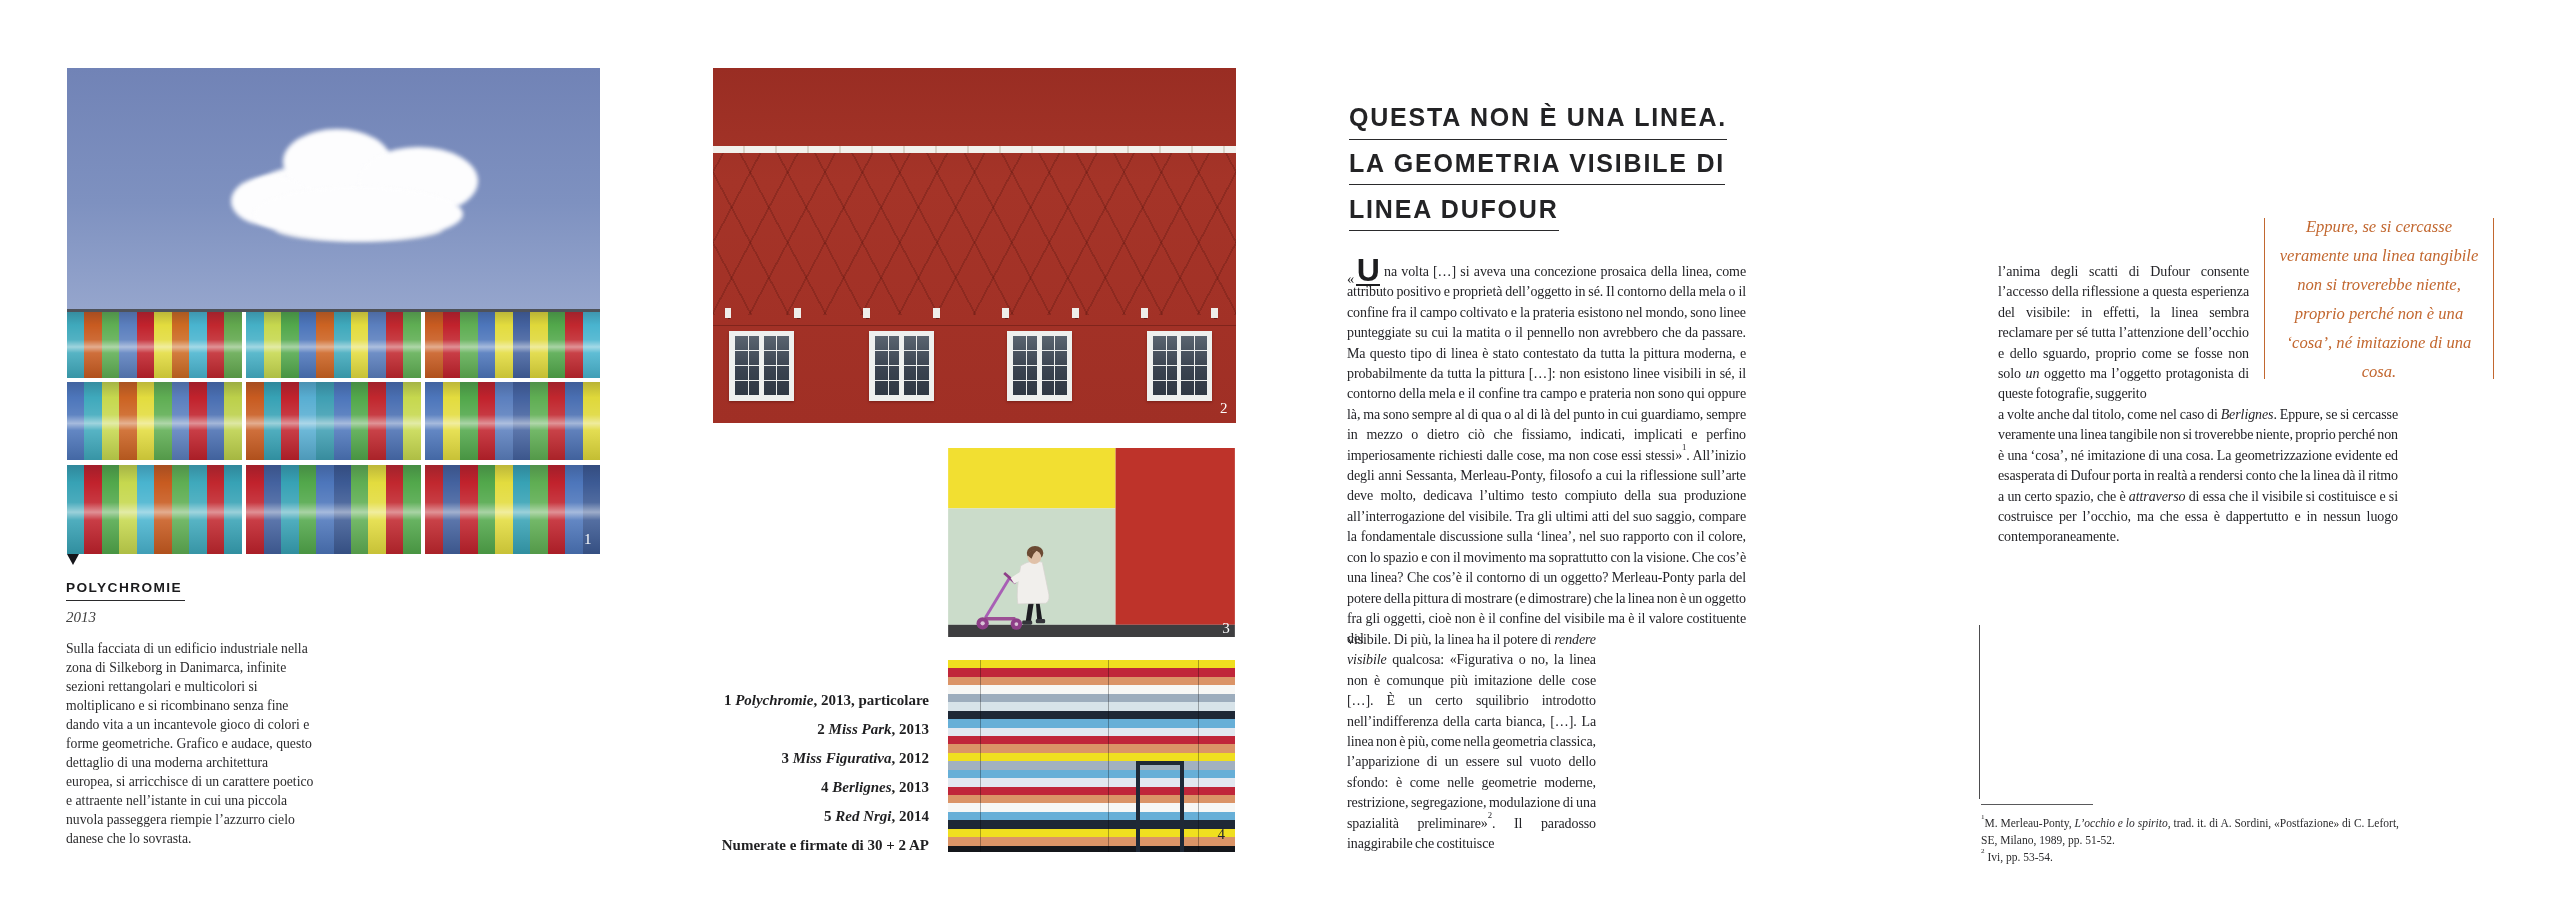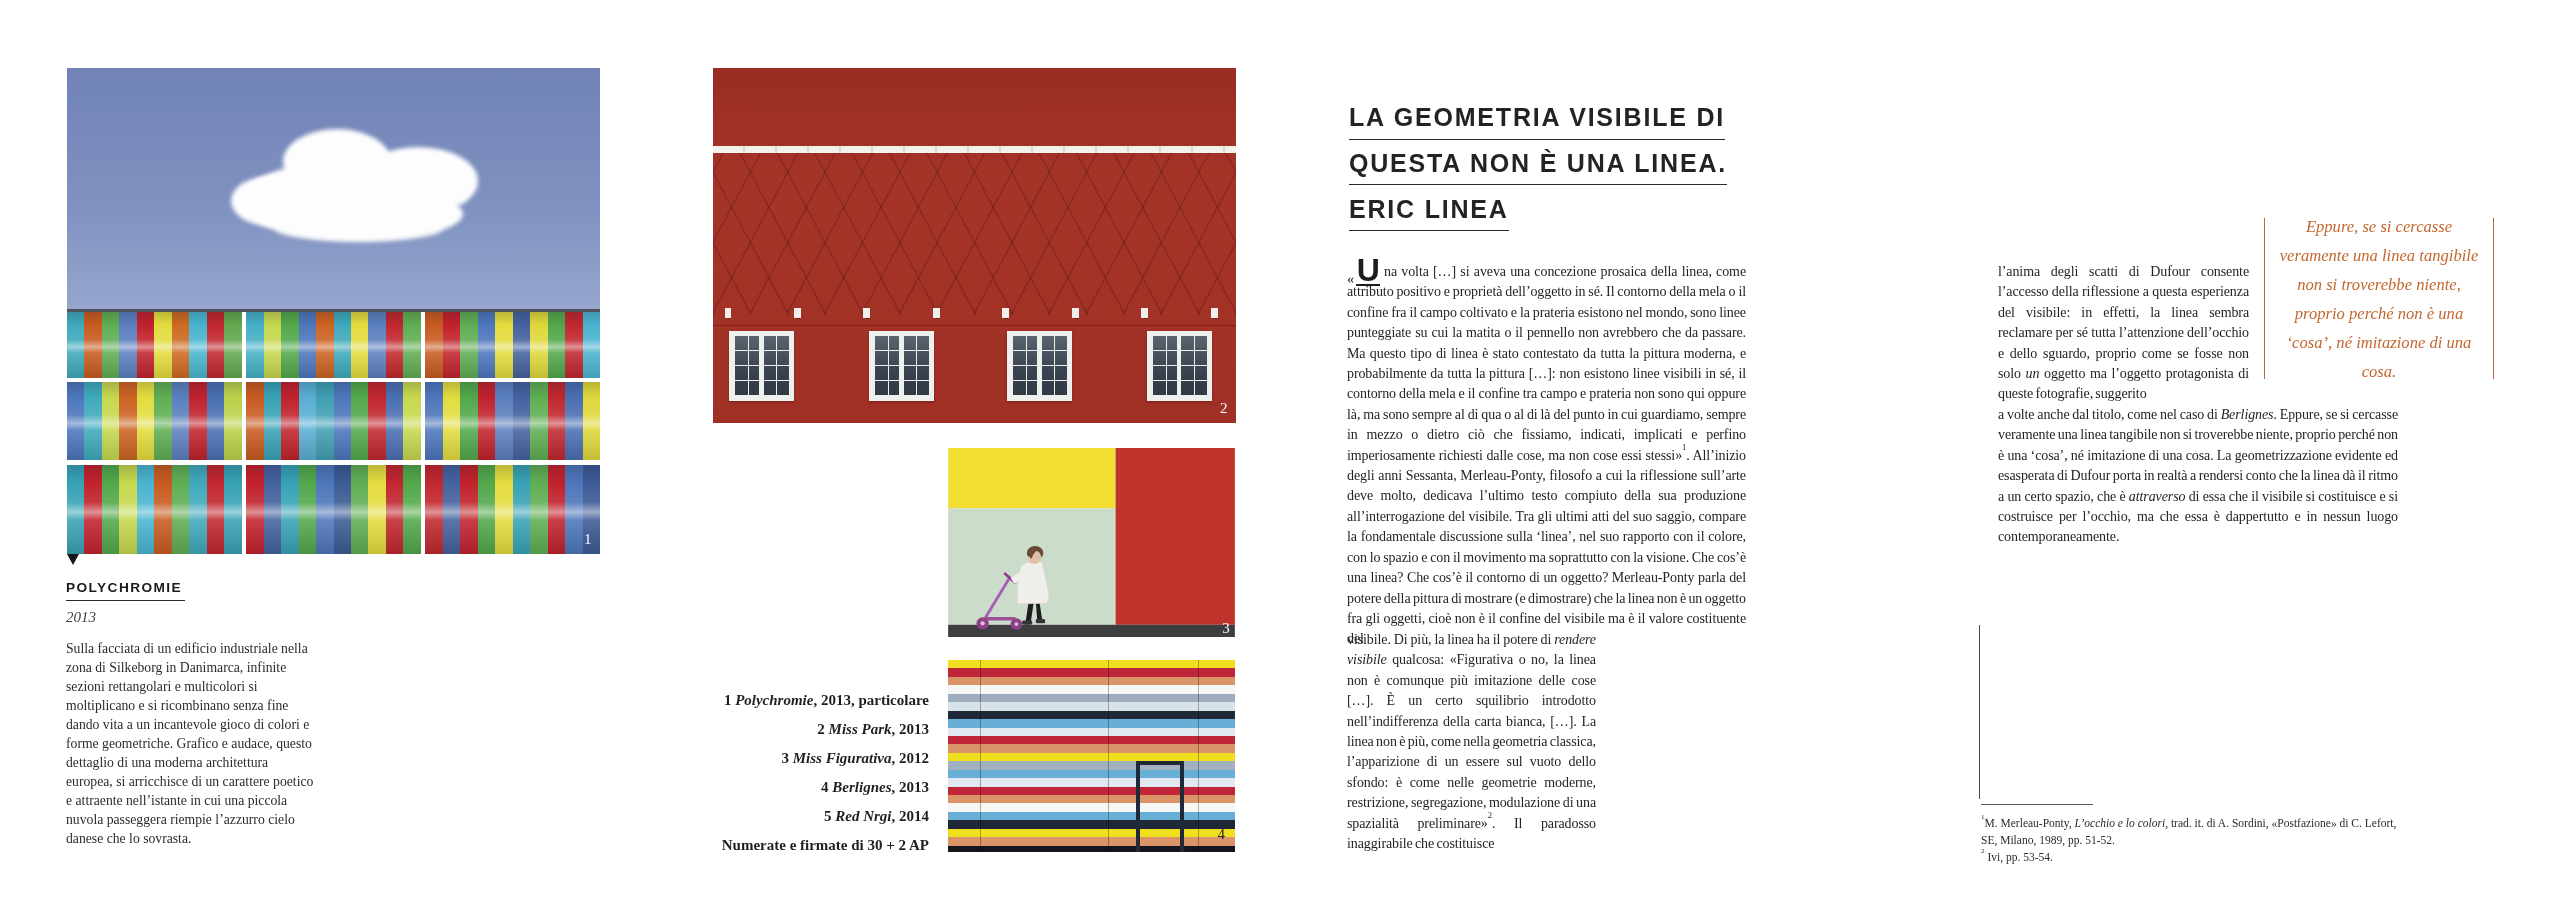--- a/index.html
+++ b/index.html
@@ -337,8 +337,8 @@
     </div>
 
   <header class="abs art-title">
+    <span class="t-line">QUESTA NON È UNA LINEA.</span>
     <span class="t-line">LA GEOMETRIA VISIBILE DI</span>
-    <span class="t-line">QUESTA NON È UNA LINEA.</span>
     <span class="t-line">ERIC LINEA</span>
   </header>
 

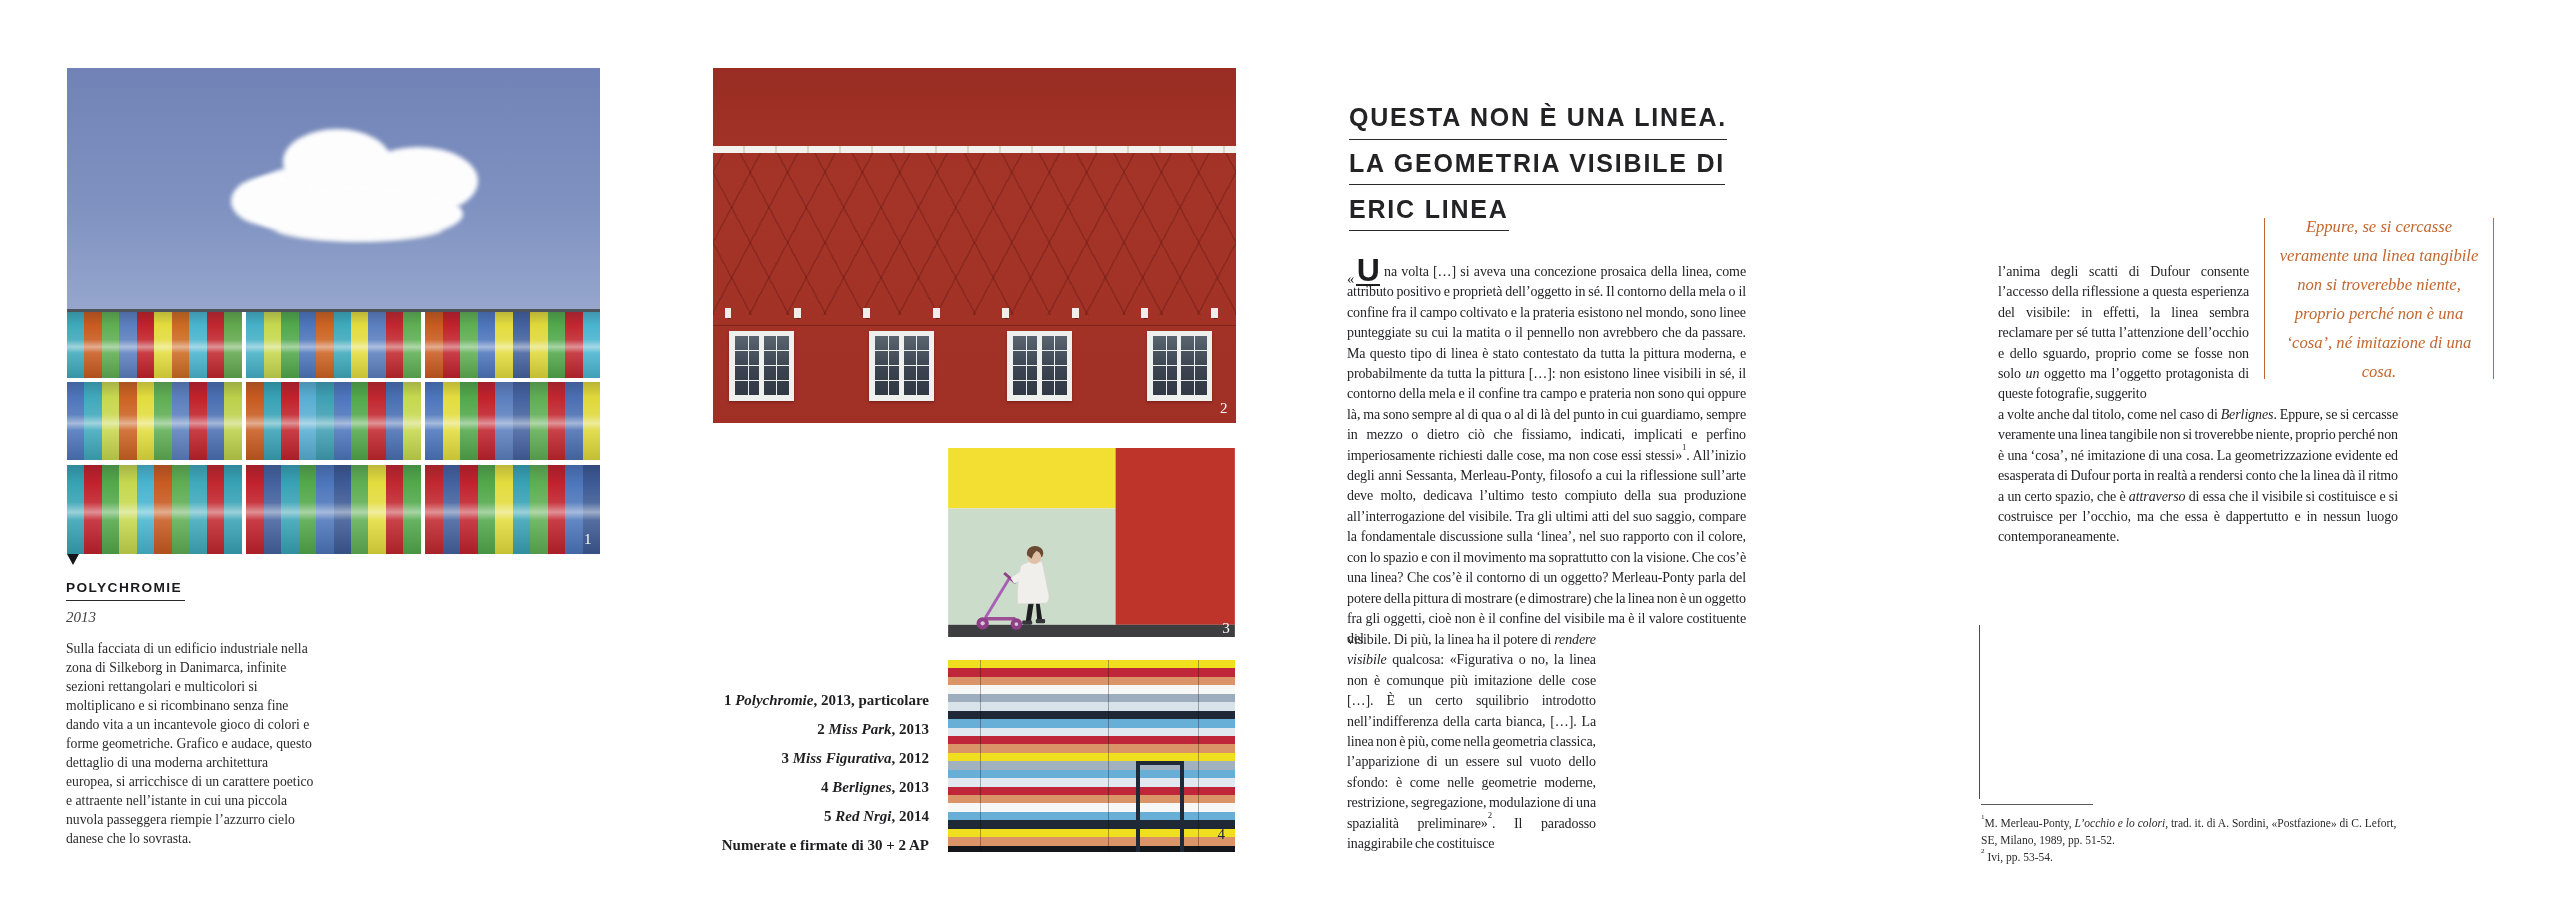--- a/index.html
+++ b/index.html
@@ -339,7 +339,7 @@
   <header class="abs art-title">
     <span class="t-line">QUESTA NON È UNA LINEA.</span>
     <span class="t-line">LA GEOMETRIA VISIBILE DI</span>
-    <span class="t-line">ERIC LINEA</span>
+    <span class="t-line">LINEA DUFOUR</span>
   </header>
 
   <span class="abs guillemet">«</span>

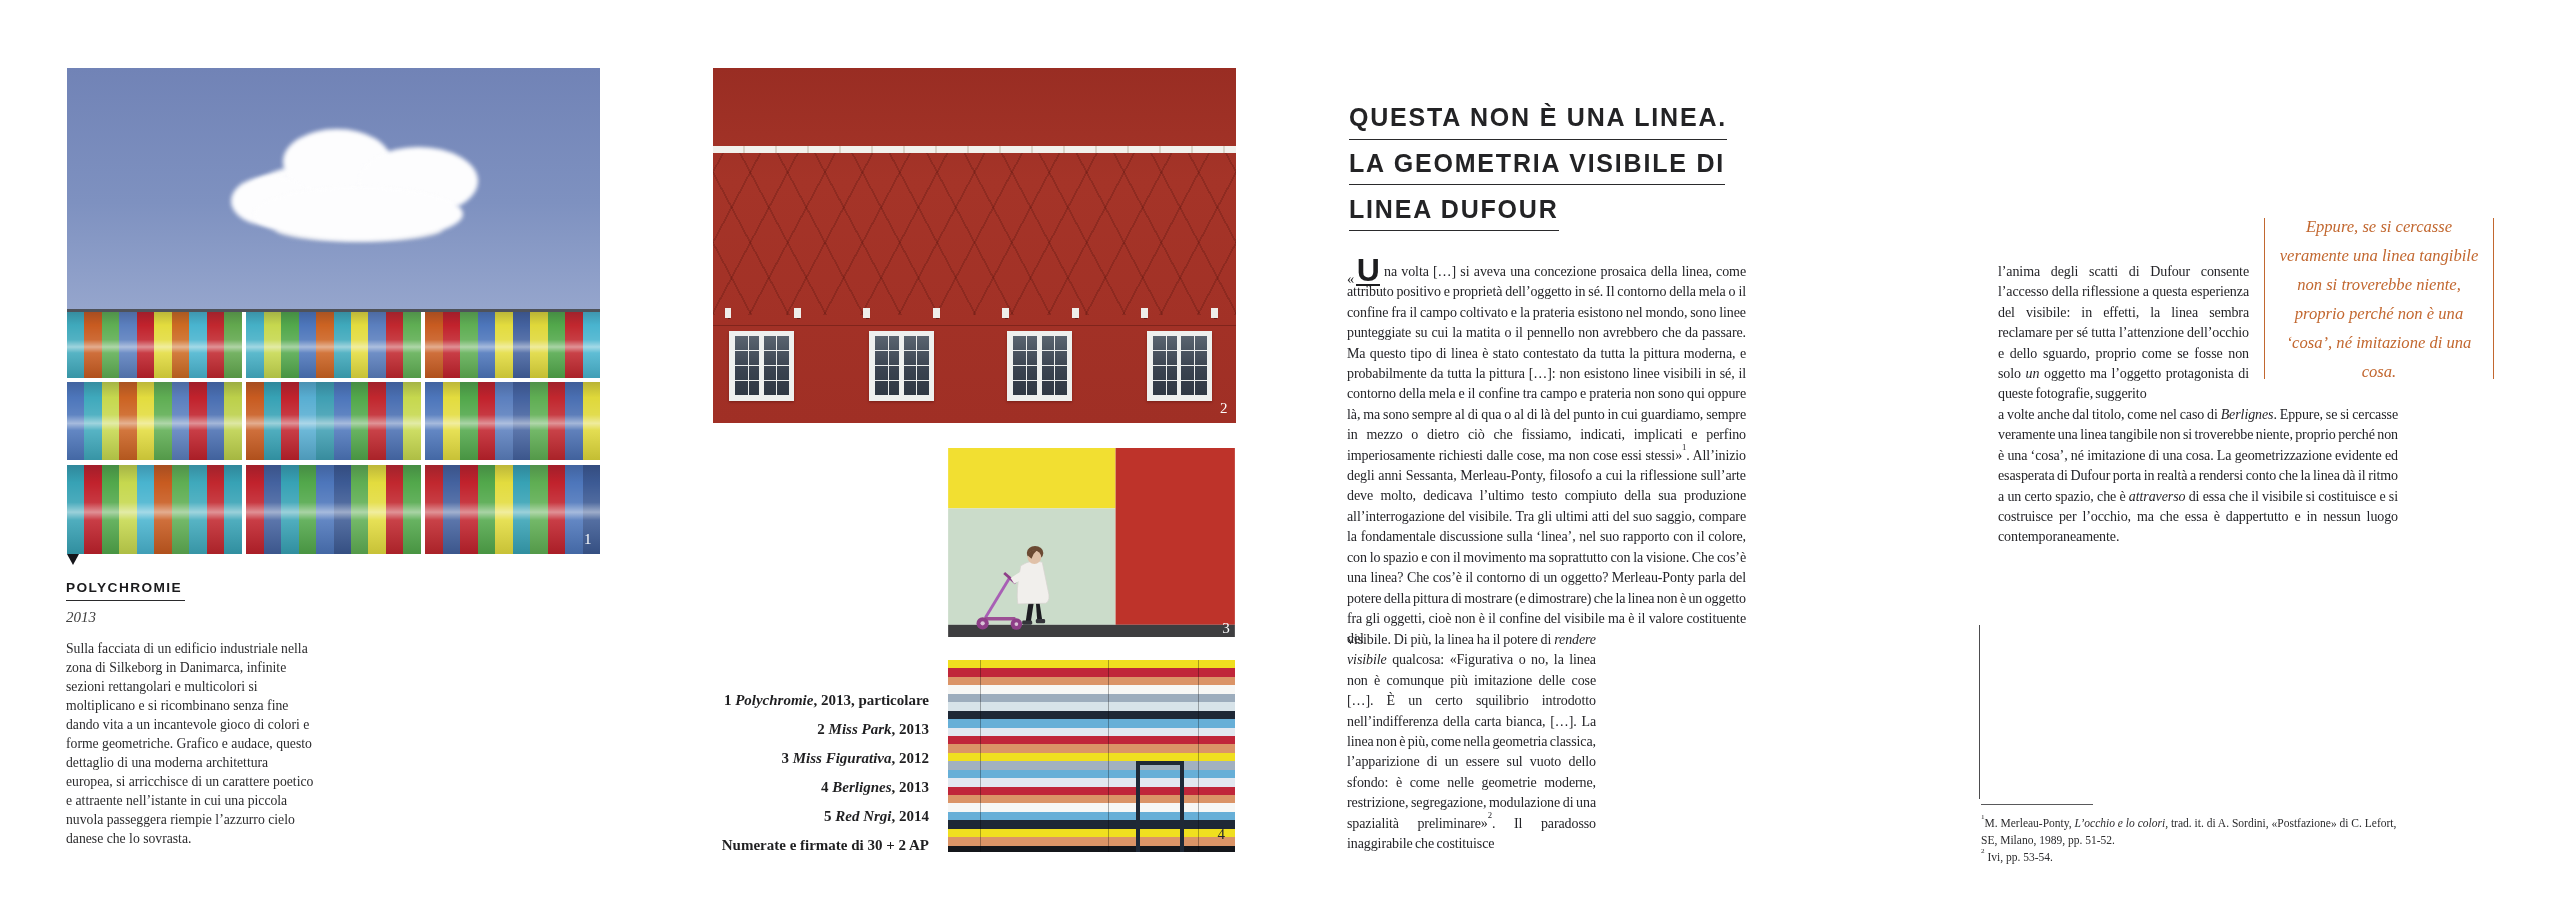--- a/index.html
+++ b/index.html
@@ -359,7 +359,7 @@
   <div class="abs vrule"></div>
   <div class="abs fn-divider"></div>
   <div class="abs footnotes" id="footnotes">
-      <div><sup>1</sup>M. Merleau-Ponty, <i>L’occhio e lo colori</i>, trad. it. di A. Sordini, «Postfazione» di C. Lefort, SE, Milano, 1989, pp. 51-52.</div>
+      <div><sup>1</sup>M. Merleau-Ponty, <i>L’occhio e lo spirito</i>, trad. it. di A. Sordini, «Postfazione» di C. Lefort, SE, Milano, 1989, pp. 51-52.</div>
       <div><sup>2</sup> Ivi, pp. 53-54.</div>
     </div>
 

